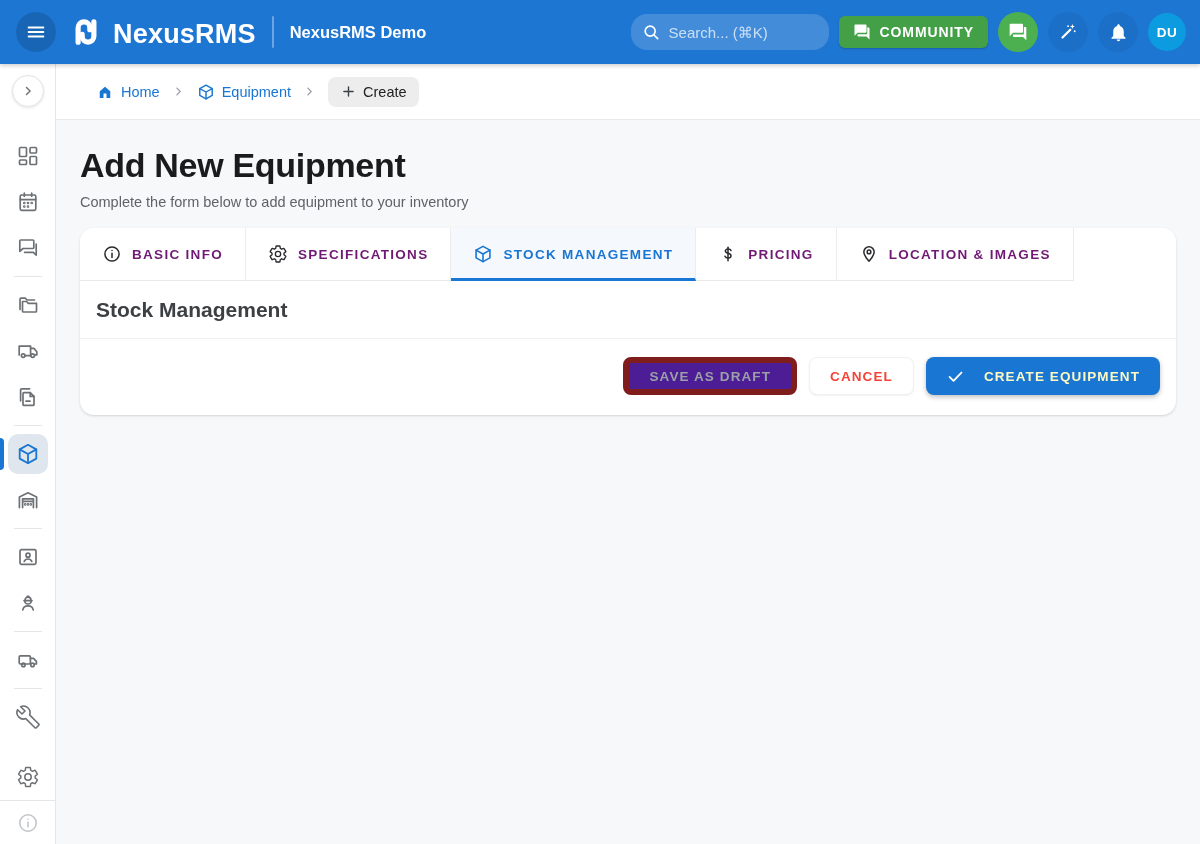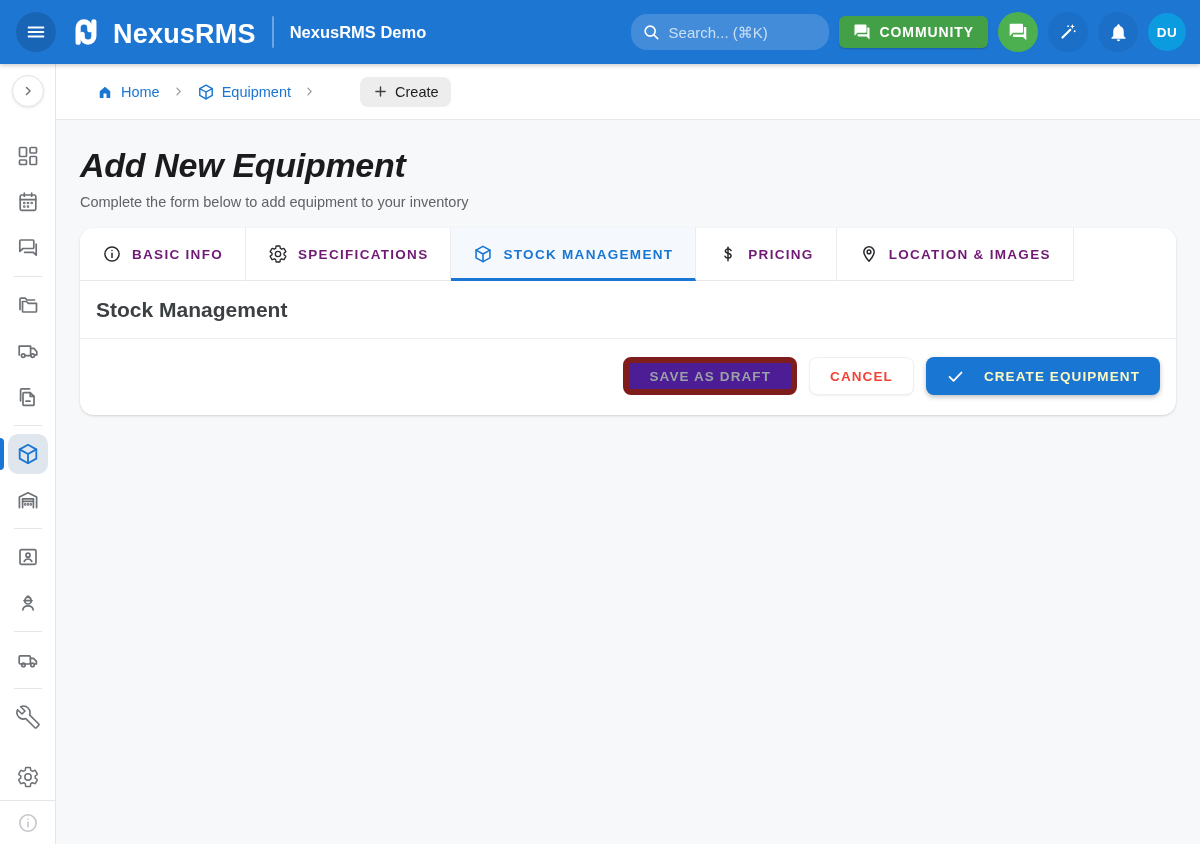--- a/index.html
+++ b/index.html
@@ -96,7 +96,7 @@
   .create-chip{
     height:30px; background:#ededee; border-radius:8px; cursor:default;
     display:flex; align-items:center; gap:6px; padding:0 12px;
-    font-size:14.5px; font-weight:500; color:#222;margin-left:32px;
+    font-size:14.5px; font-weight:500; color:#222;
   }
 
   .page-body{ padding:26px 24px 0; }

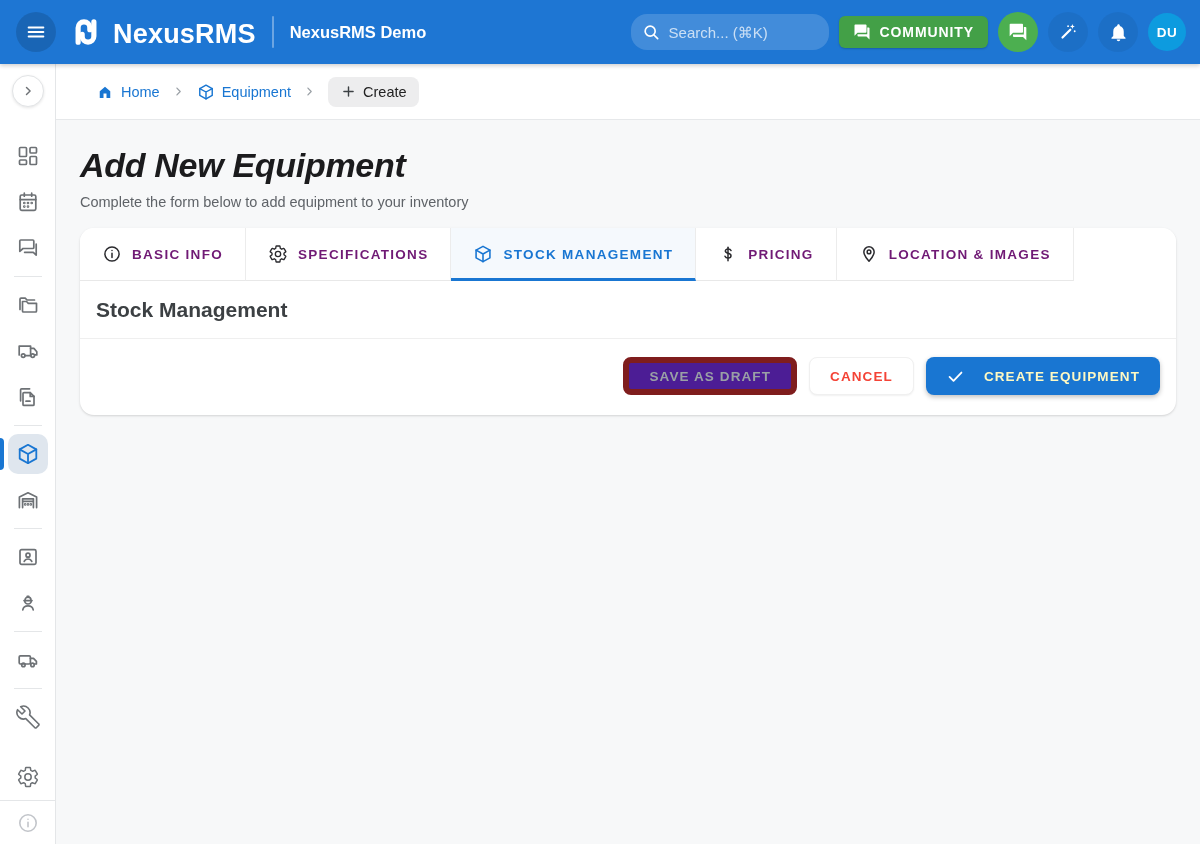--- a/index.html
+++ b/index.html
@@ -100,7 +100,7 @@
   }
 
   .page-body{ padding:26px 24px 0; }
-  .page-title{ font-size:34px; font-weight:800; letter-spacing:-.3px; color:#1b1b1d;font-style:italic; }
+  .page-title{ font-size:34px; font-weight:800; letter-spacing:-.3px; color:#1b1b1d; }
   .page-subtitle{ margin-top:9px; font-size:14.5px; color:#5f6368; }
 
   

